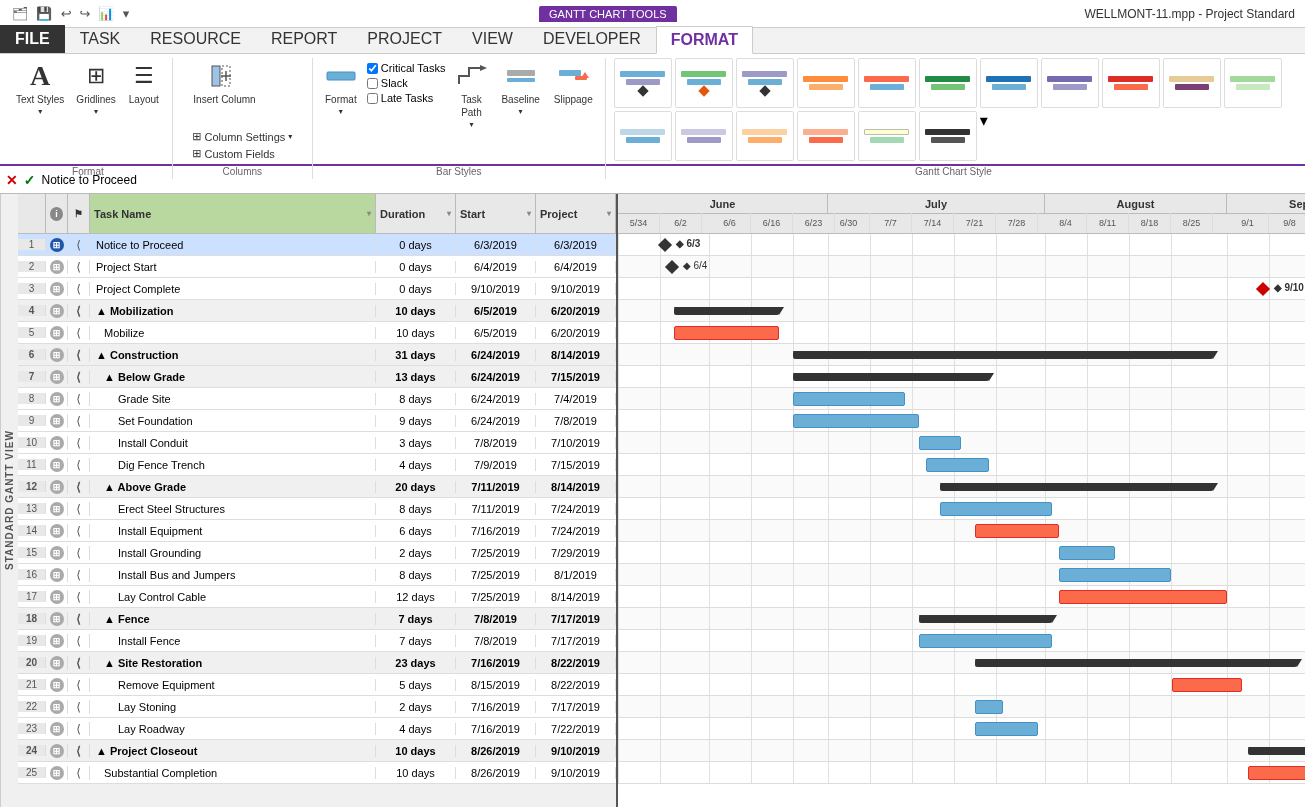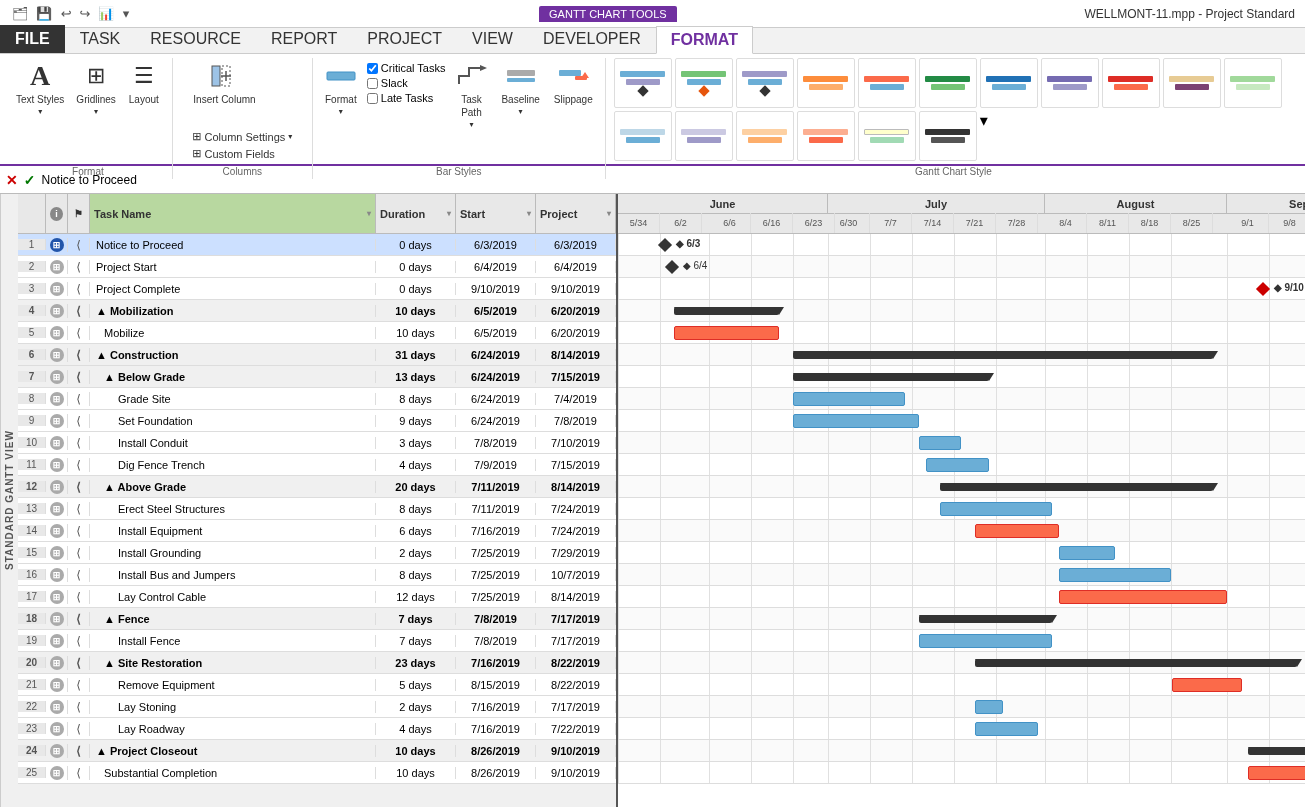--- a/index.html
+++ b/index.html
@@ -818,7 +818,7 @@
     <div class="row-name indent2">Install Bus and Jumpers</div>
     <div class="row-duration">8 days</div>
     <div class="row-start">7/25/2019</div>
-    <div class="row-finish">10/7/2019</div>
+    <div class="row-finish">8/1/2019</div>
   </div>
         <div class="grid-row">
     <div class="row-num">17</div>

